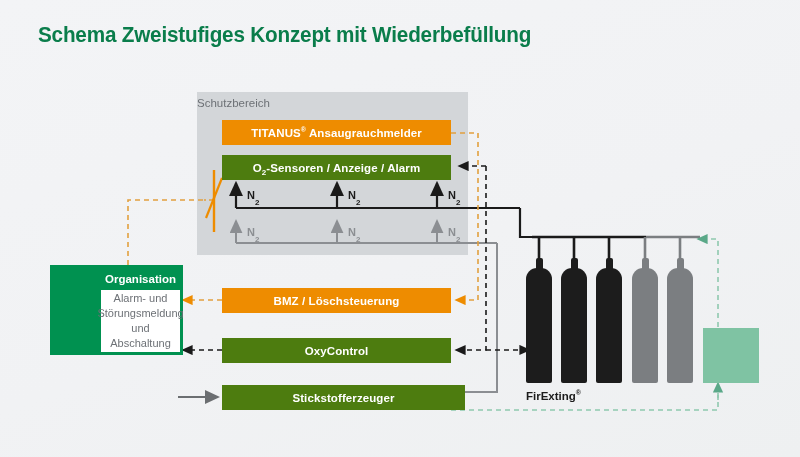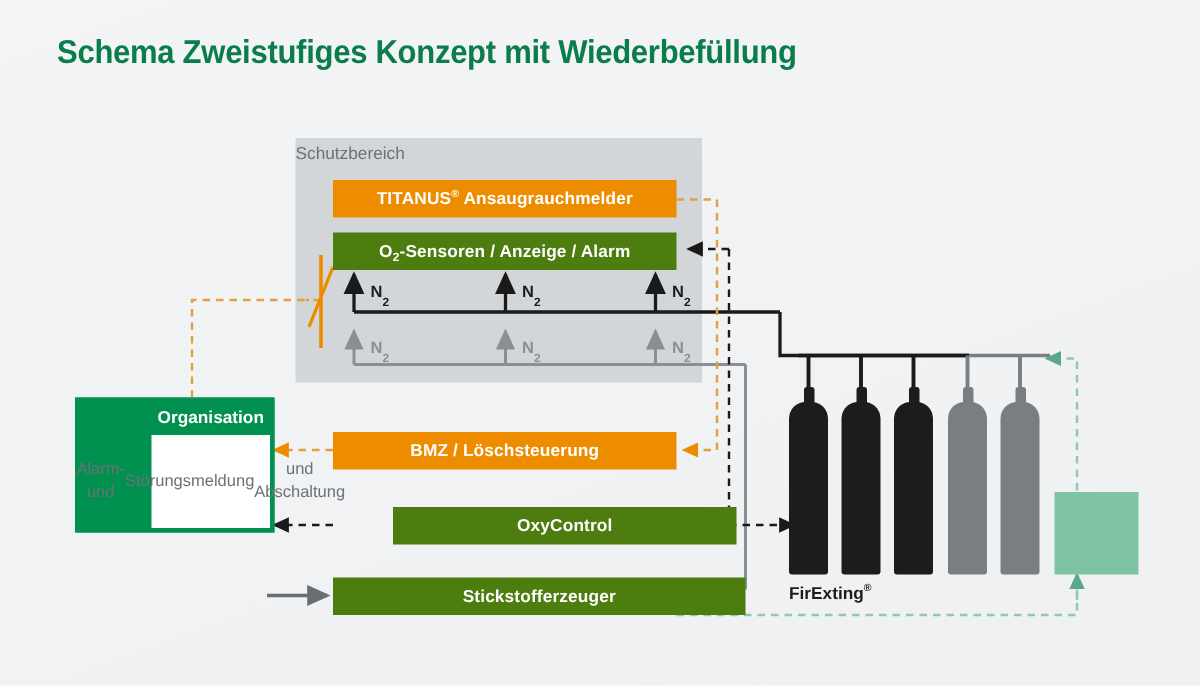--- a/index.html
+++ b/index.html
@@ -77,7 +77,7 @@
   .org-body{
     background:#ffffff;
     height:calc(100% - 22px);
-    display:flex;
+    display:flex;flex-direction:column;
     align-items:center;justify-content:center;
     color:#6d7176;font-size:11px;line-height:1.35;
     text-align:center;

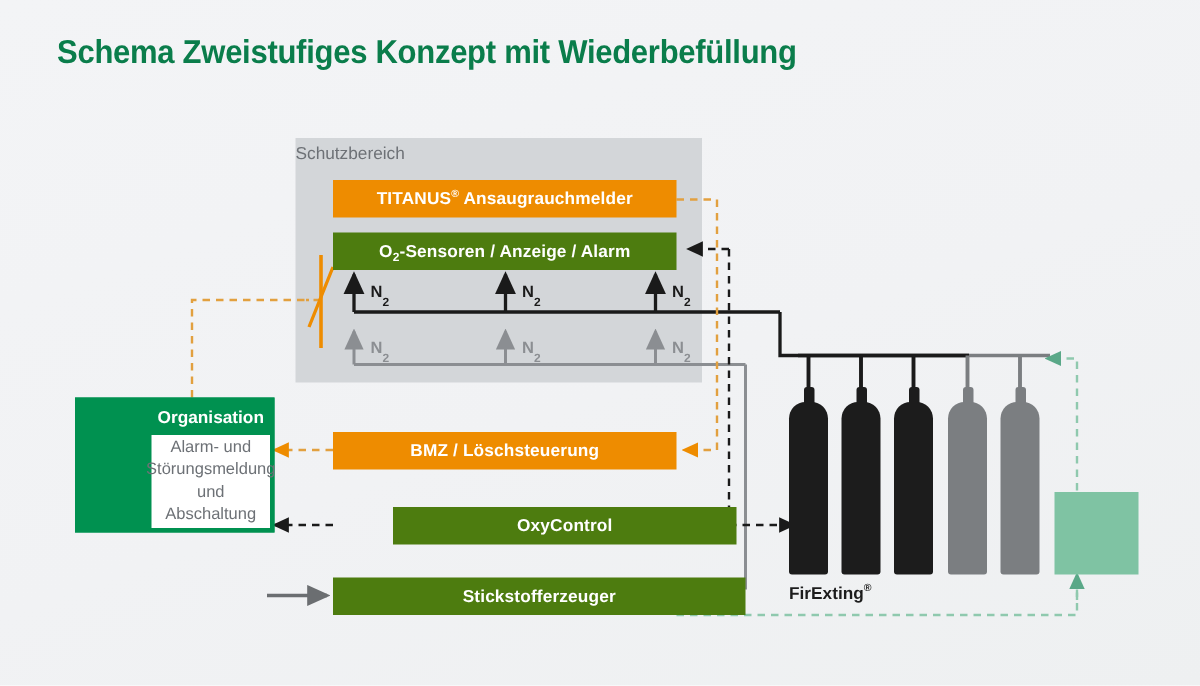--- a/index.html
+++ b/index.html
@@ -256,7 +256,7 @@
 
   <div class="bar orange" style="left:222px;top:288px;width:229px;height:25px;">BMZ / Löschsteuerung</div>
 
-  <div class="bar gray" style="left:222px;top:338px;width:229px;height:25px;margin-left:40px;">OxyControl</div>
+  <div class="bar gray" style="left:222px;top:338px;width:229px;height:25px;">OxyControl</div>
 
   <div class="bar gray" style="left:222px;top:385px;width:275px;height:25px;">Stickstofferzeuger</div>
 

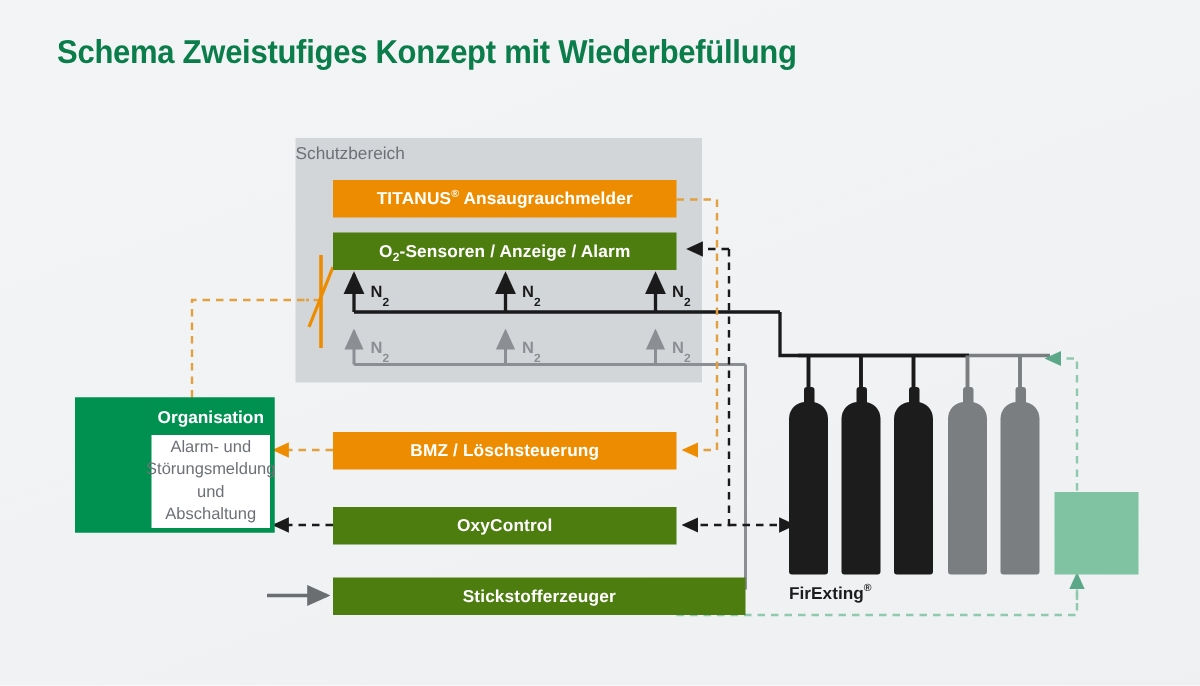--- a/index.html
+++ b/index.html
@@ -258,7 +258,7 @@
 
   <div class="bar gray" style="left:222px;top:338px;width:229px;height:25px;">OxyControl</div>
 
-  <div class="bar gray" style="left:222px;top:385px;width:275px;height:25px;">Stickstofferzeuger</div>
+  <div class="bar gray" style="left:222px;top:385px;width:243px;height:25px;">Stickstofferzeuger</div>
 
 
   <div class="cyl black" style="left:526px;top:258px;width:26px;height:125px;">

